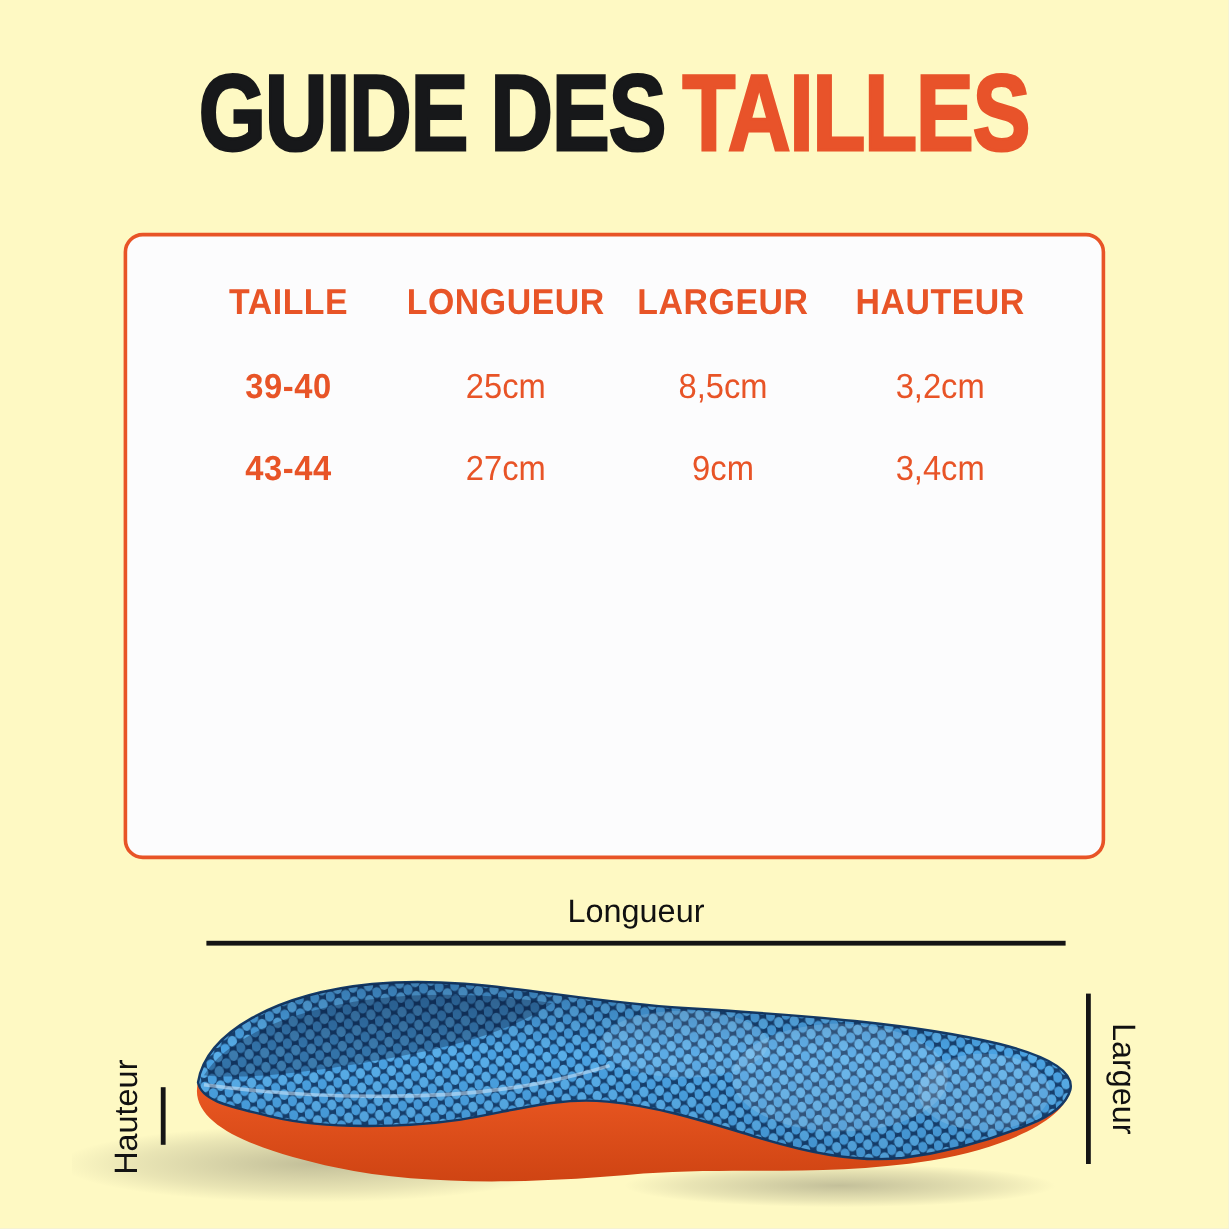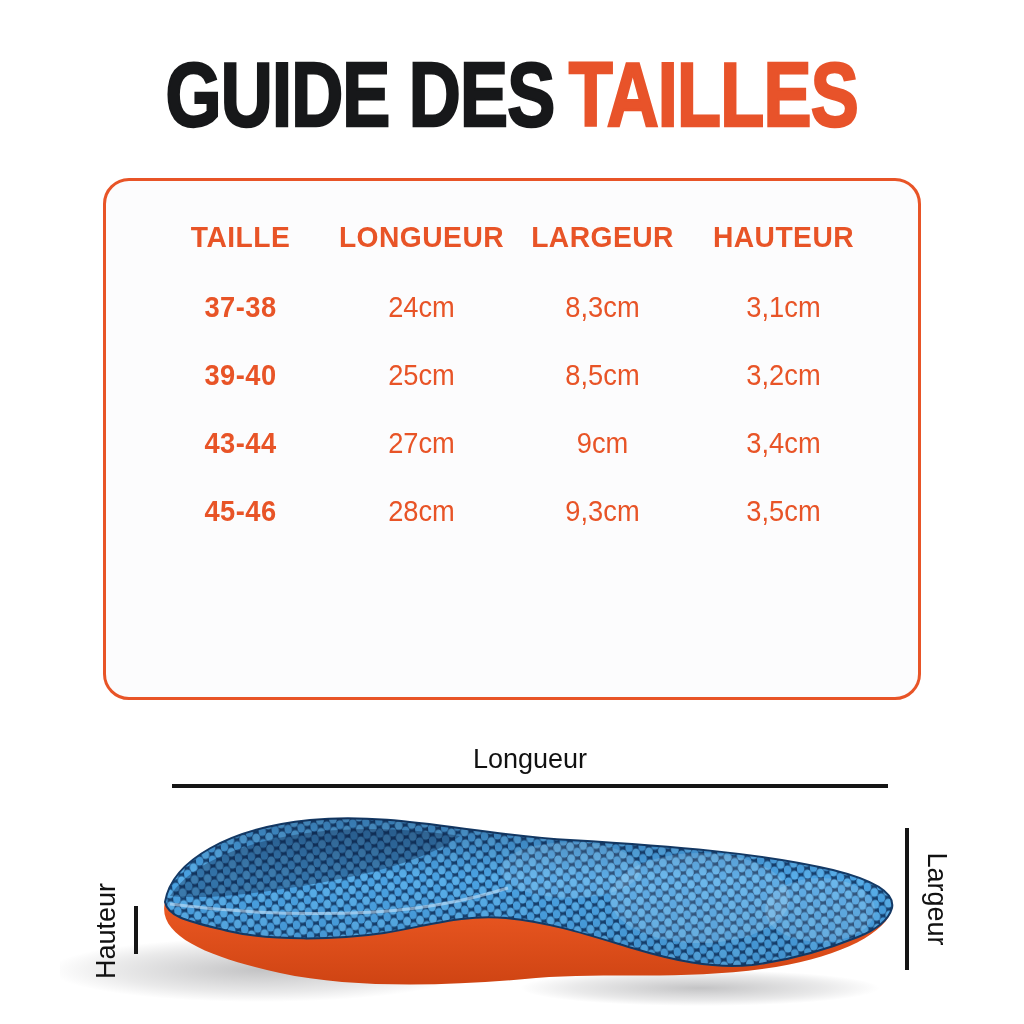--- a/index.html
+++ b/index.html
@@ -6,7 +6,7 @@
   html,body { background:#e9e9ea; }
   .canvas {
     position:relative; width:1024px; height:1024px; margin:0 auto;
-    background:#ffffff; overflow:hidden;
+    background:#fef9c3; overflow:hidden;
     font-family:"Liberation Sans", sans-serif;
   }
   

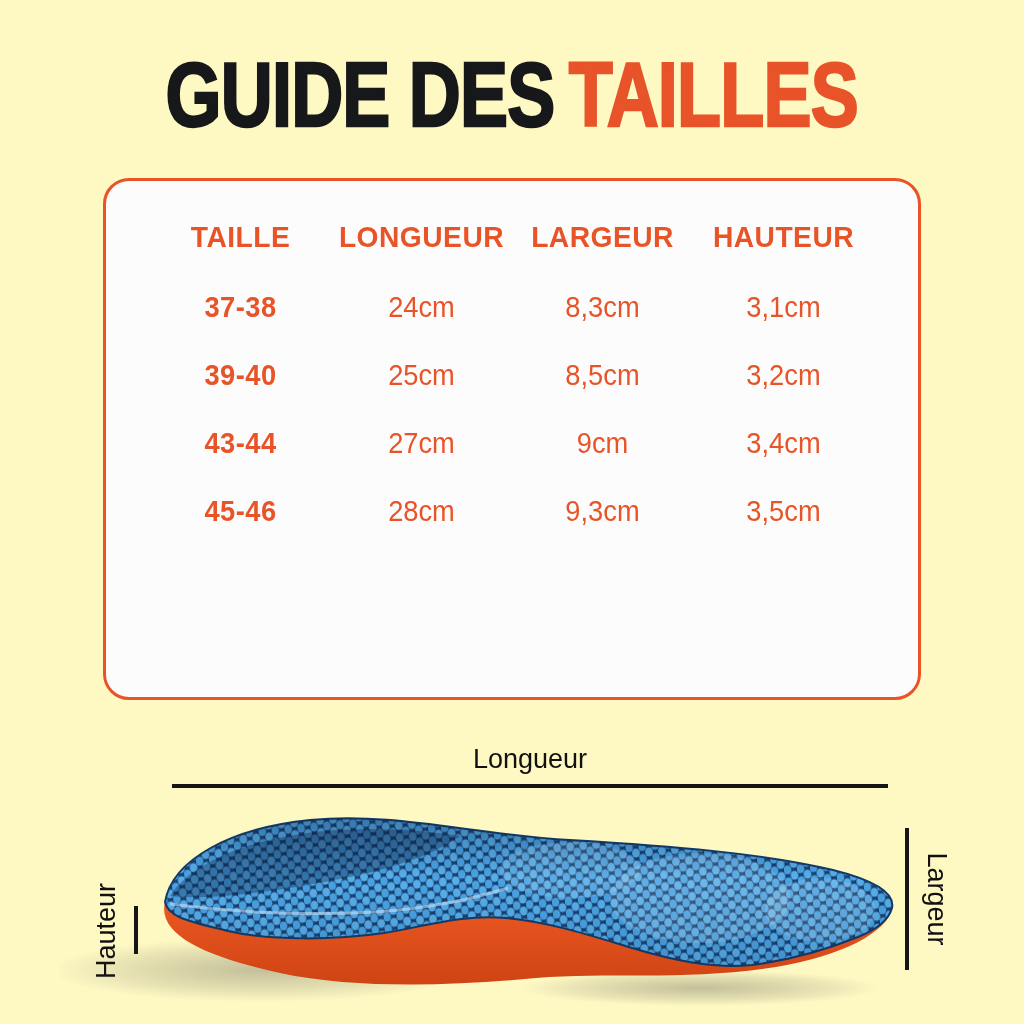--- a/index.html
+++ b/index.html
@@ -22,8 +22,8 @@
 
   
   .table-box {
-    position:absolute; left:103px; top:178px; width:818px; height:522px;
-    border:3px solid #e85427; border-radius:26px; background:#fcfcfd;
+    position:absolute; left:103px; top:194px; width:818px; height:522px;
+    border:3px solid #e85427; border-radius:16px; background:#fcfcfd;
     padding:20px 44px 0 44px;
   }
   .thead, .trow {

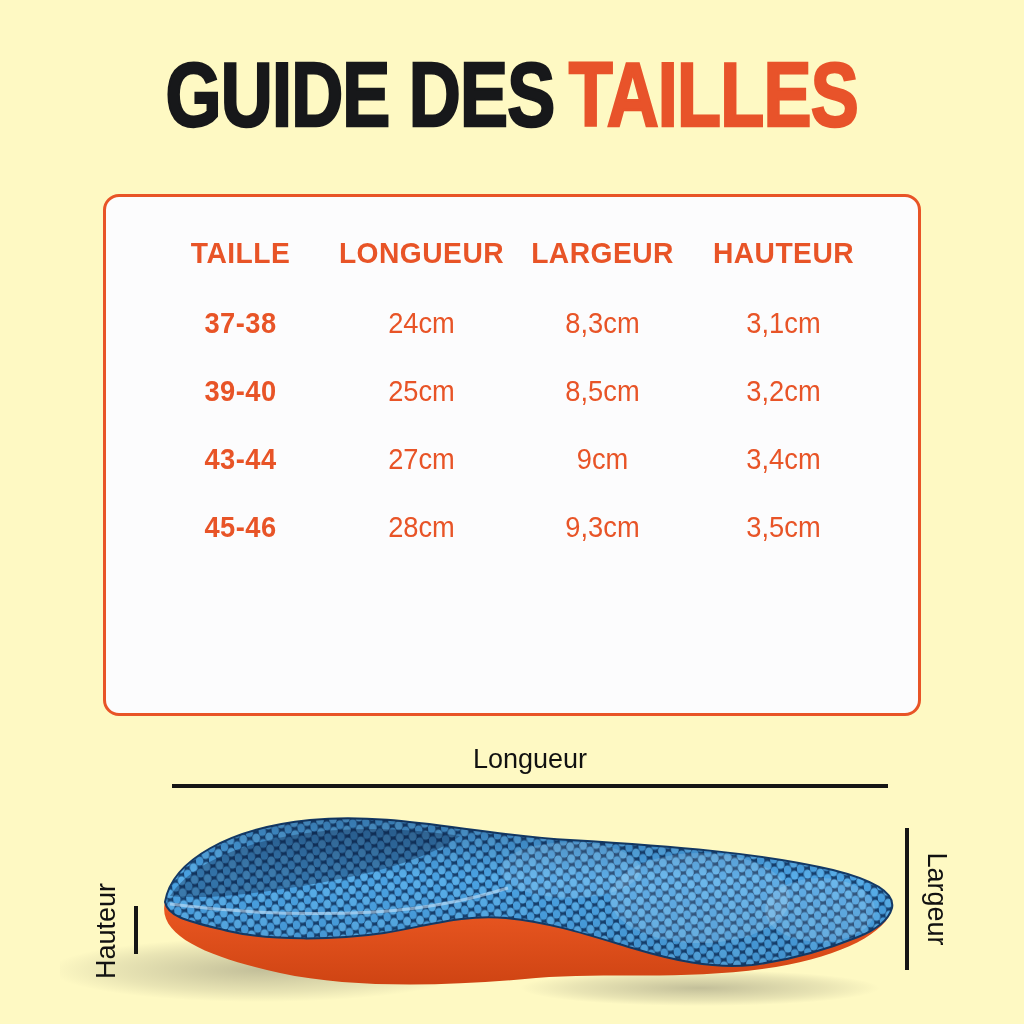--- a/index.html
+++ b/index.html
@@ -81,12 +81,6 @@
       <span>HAUTEUR</span>
     </div>
 
-    <div class="trow">
-      <span class="size">37-38</span>
-      <span>24cm</span>
-      <span>8,3cm</span>
-      <span>3,1cm</span>
-    </div>
     <div class="trow">
       <span class="size">39-40</span>
       <span>25cm</span>

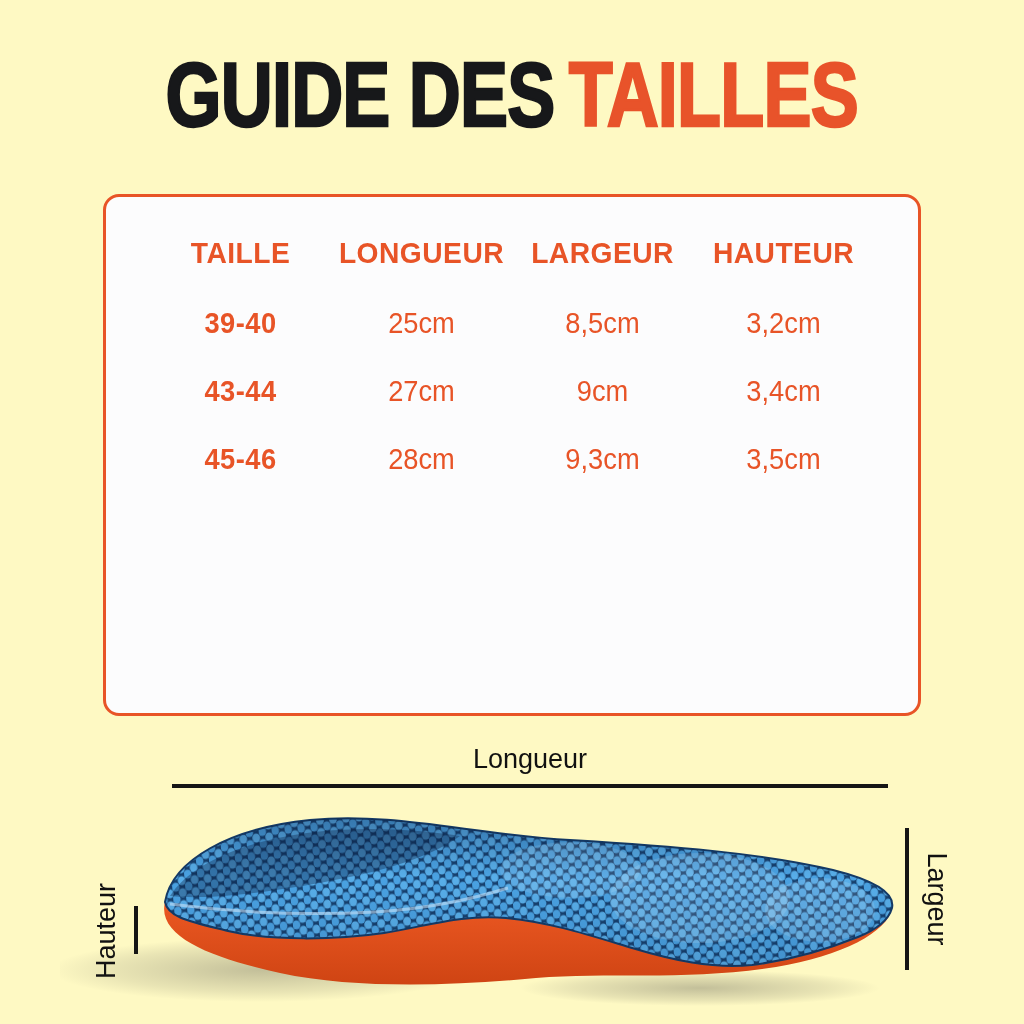--- a/index.html
+++ b/index.html
@@ -93,12 +93,6 @@
       <span>9cm</span>
       <span>3,4cm</span>
     </div>
-    <div class="trow">
-      <span class="size">45-46</span>
-      <span>28cm</span>
-      <span>9,3cm</span>
-      <span>3,5cm</span>
-    </div>
   </div>
 
   <div class="len-label">Longueur</div>

